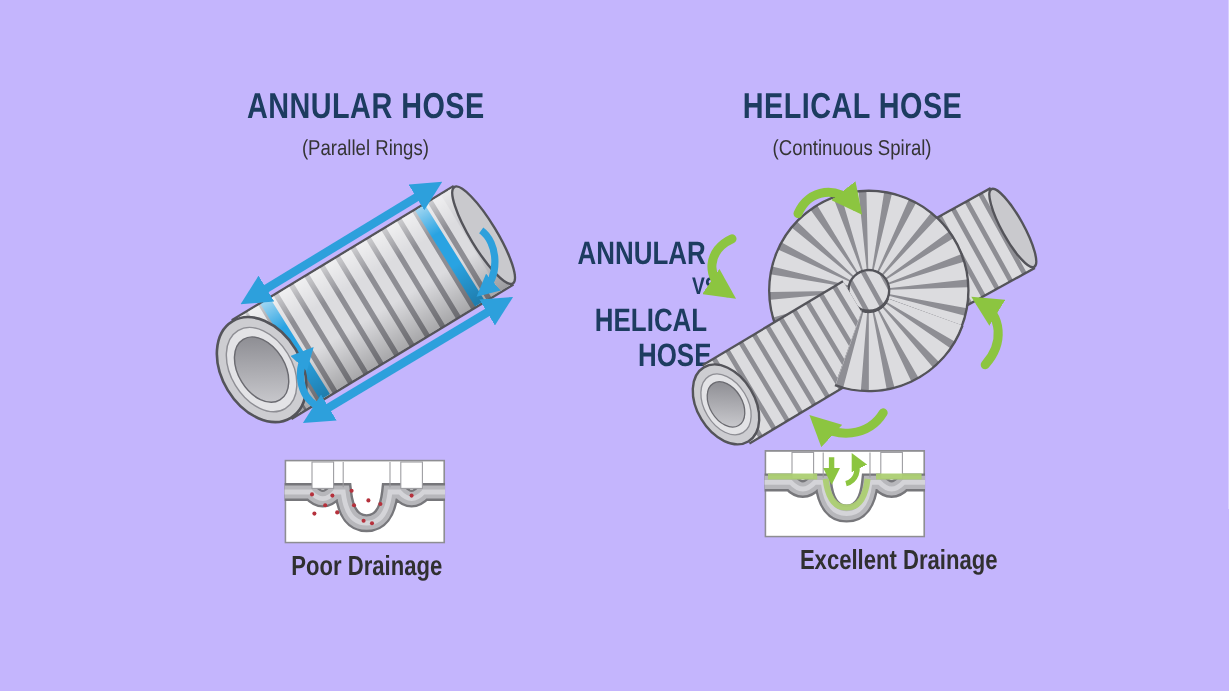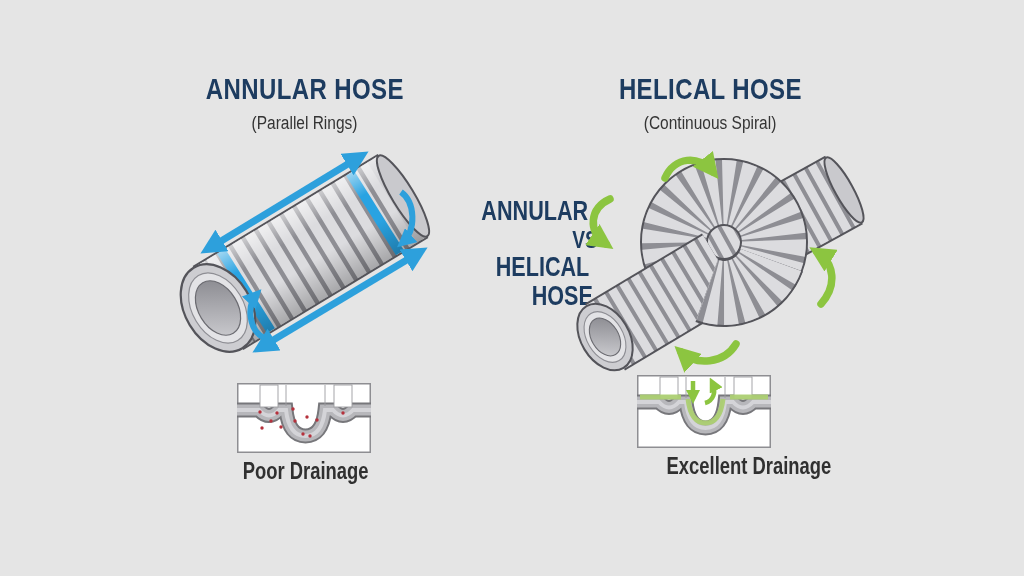--- a/index.html
+++ b/index.html
@@ -4,7 +4,7 @@
 <style>
   html,body{margin:0;padding:0;background:#ffffff;}
   .stage{
-    position:relative;width:1024px;height:576px;background:#e5e5e5;
+    position:relative;width:1024px;height:576px;background:#c4b5fd;
     font-family:"Liberation Sans",sans-serif;overflow:hidden;
   }
   .abs{position:absolute;}

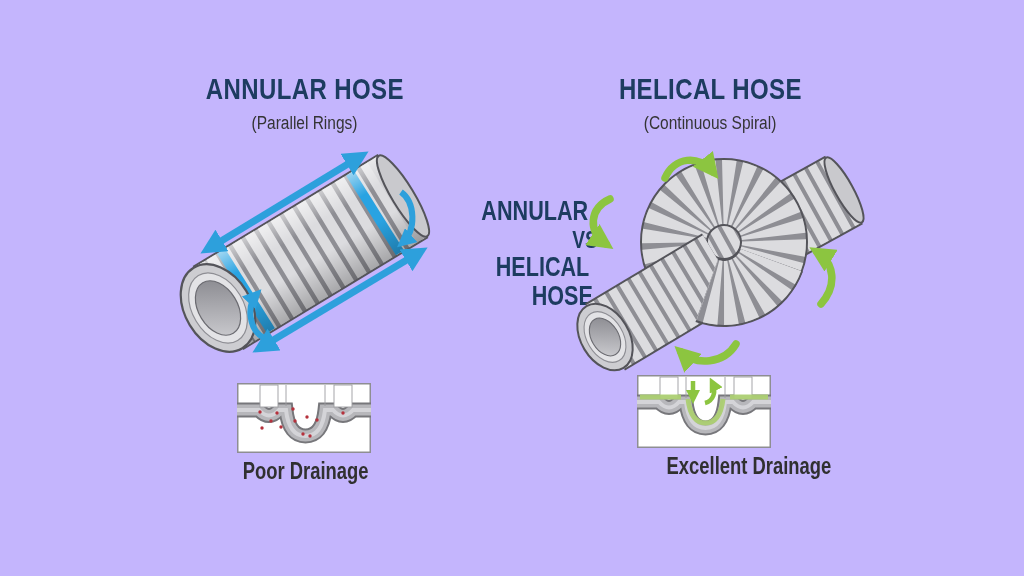--- a/index.html
+++ b/index.html
@@ -19,7 +19,7 @@
   .cx2{display:inline-block;transform:scaleX(.86);transform-origin:50% 50%;white-space:nowrap;}
   .center-block{text-align:right;color:#1d3c60;font-weight:700;}
   .center-line{font-size:27px;line-height:29px;}
-  .center-vs{font-size:24px;line-height:27px;}
+  .center-vs{font-size:20px;line-height:27px;}
   .caption{
     text-align:right;font-size:23px;font-weight:600;color:#303030;line-height:27px;
   }

